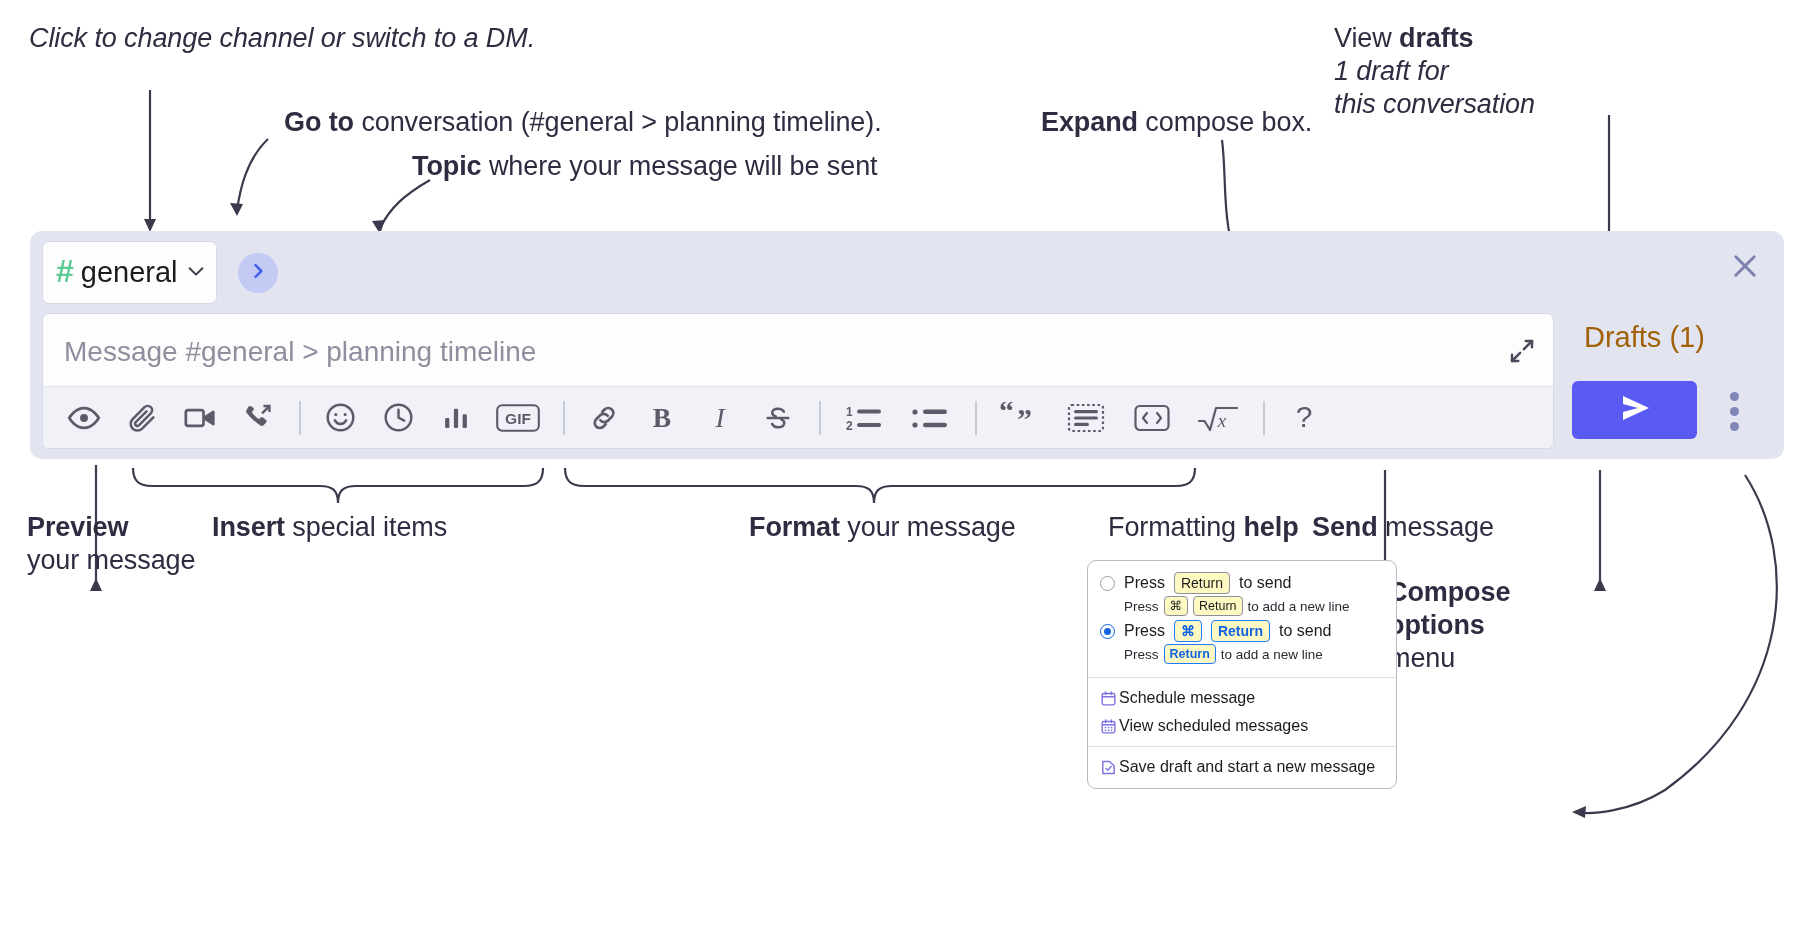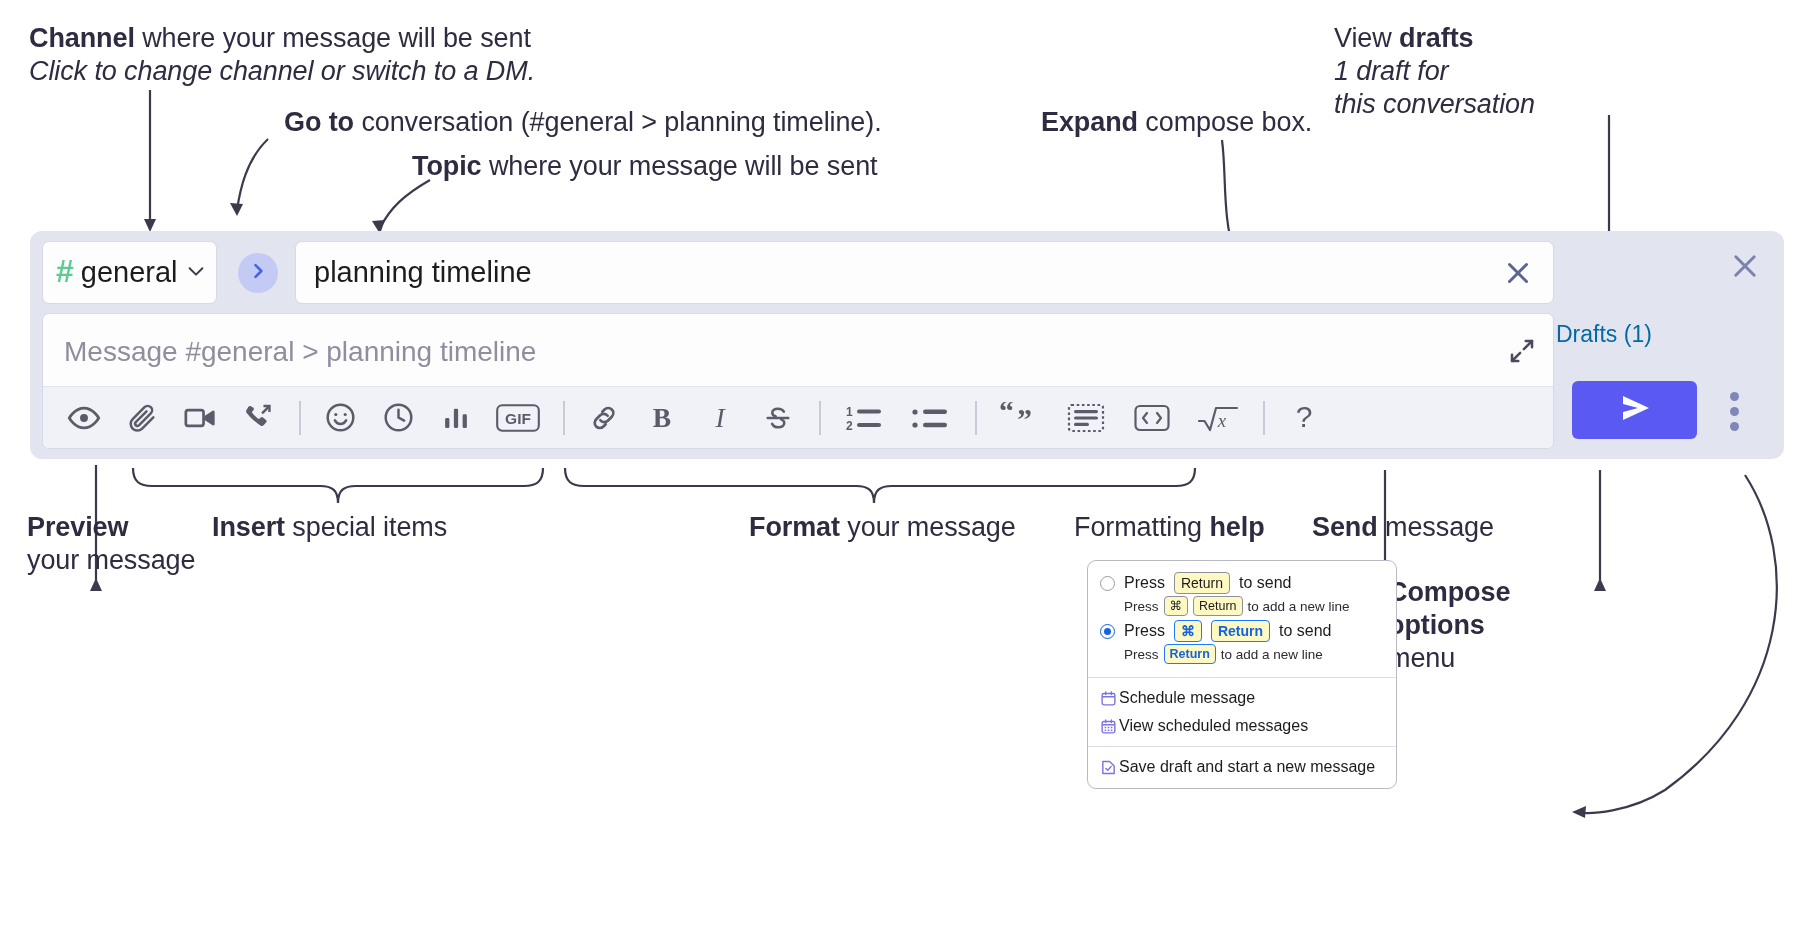--- a/index.html
+++ b/index.html
@@ -236,7 +236,6 @@
 </svg>
 
 <div class="anno" style="left:29px;top:22px;">
-  <div><b>Channel</b><span> where your message will be sent</span></div>
   <div class="ital">Click to change channel or switch to a DM.</div>
 </div>
 

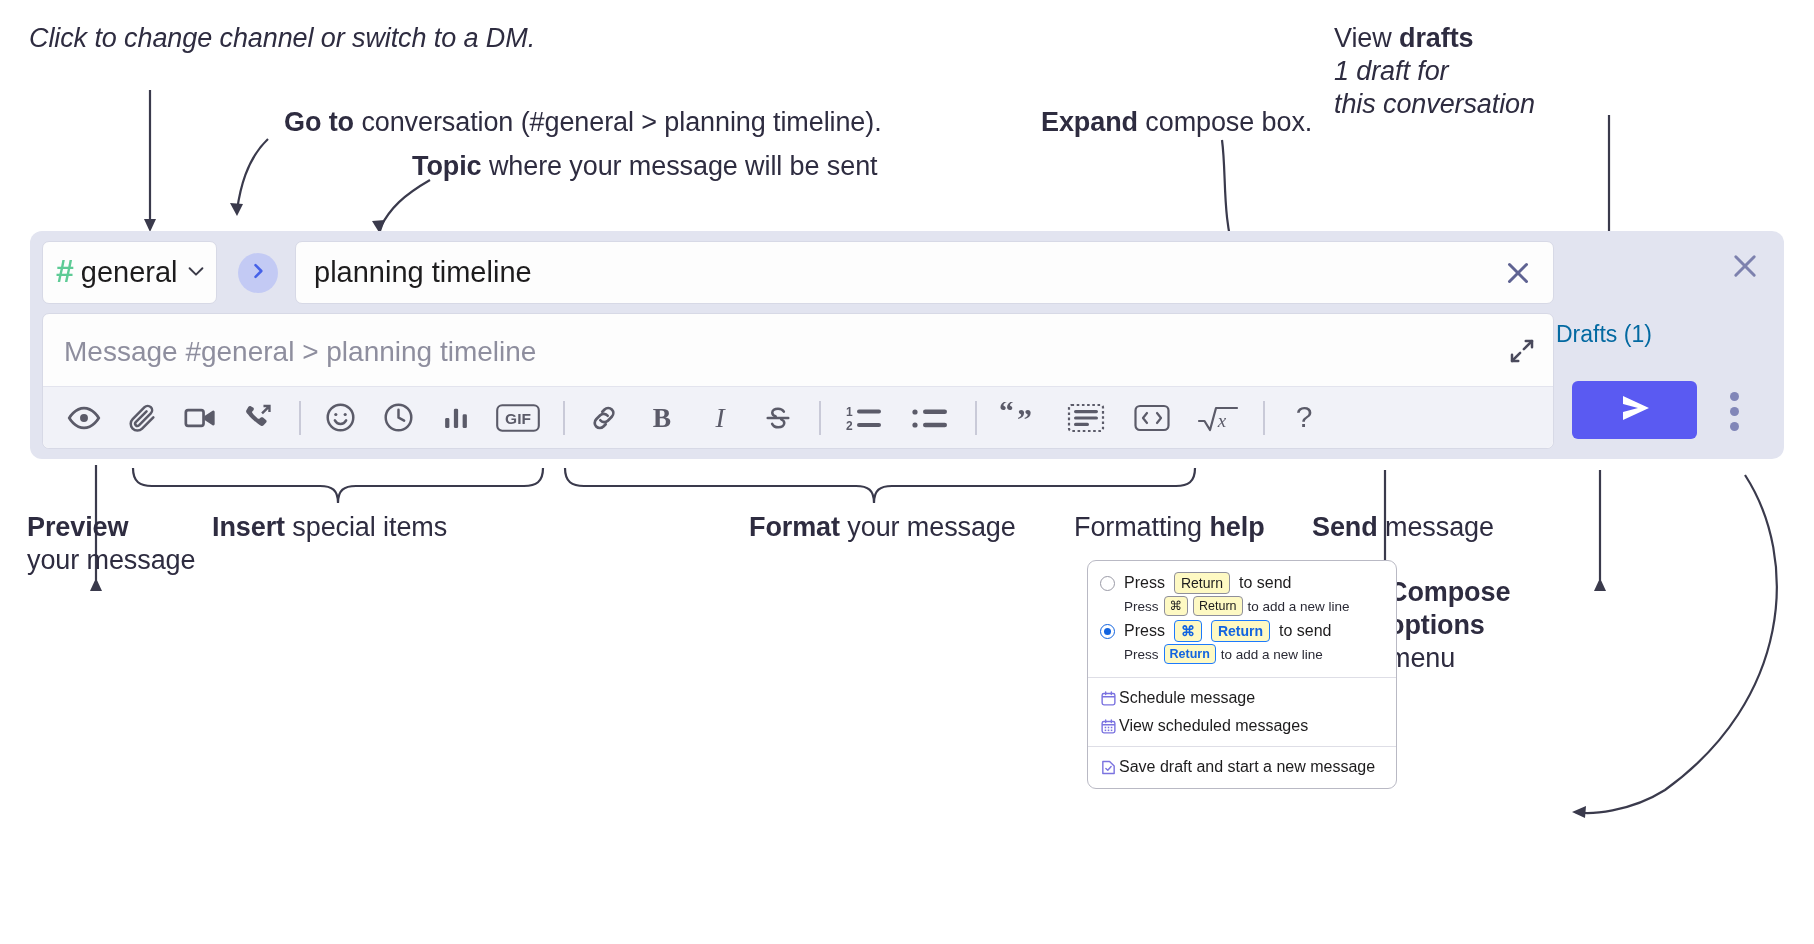--- a/index.html
+++ b/index.html
@@ -308,15 +308,6 @@
         </span>
       </div>
 
-      <div id="topic-field">
-        <span id="topic-value">planning timeline</span>
-        <span id="topic-clear">
-          <svg width="34" height="34" viewBox="0 0 24 24" fill="none" stroke="currentColor" stroke-width="2.1" stroke-linecap="round">
-              <line x1="6" y1="6" x2="18" y2="18"></line>
-              <line x1="18" y1="6" x2="6" y2="18"></line>
-            </svg>
-        </span>
-      </div>
     </div>
 
     <div id="msg-box">

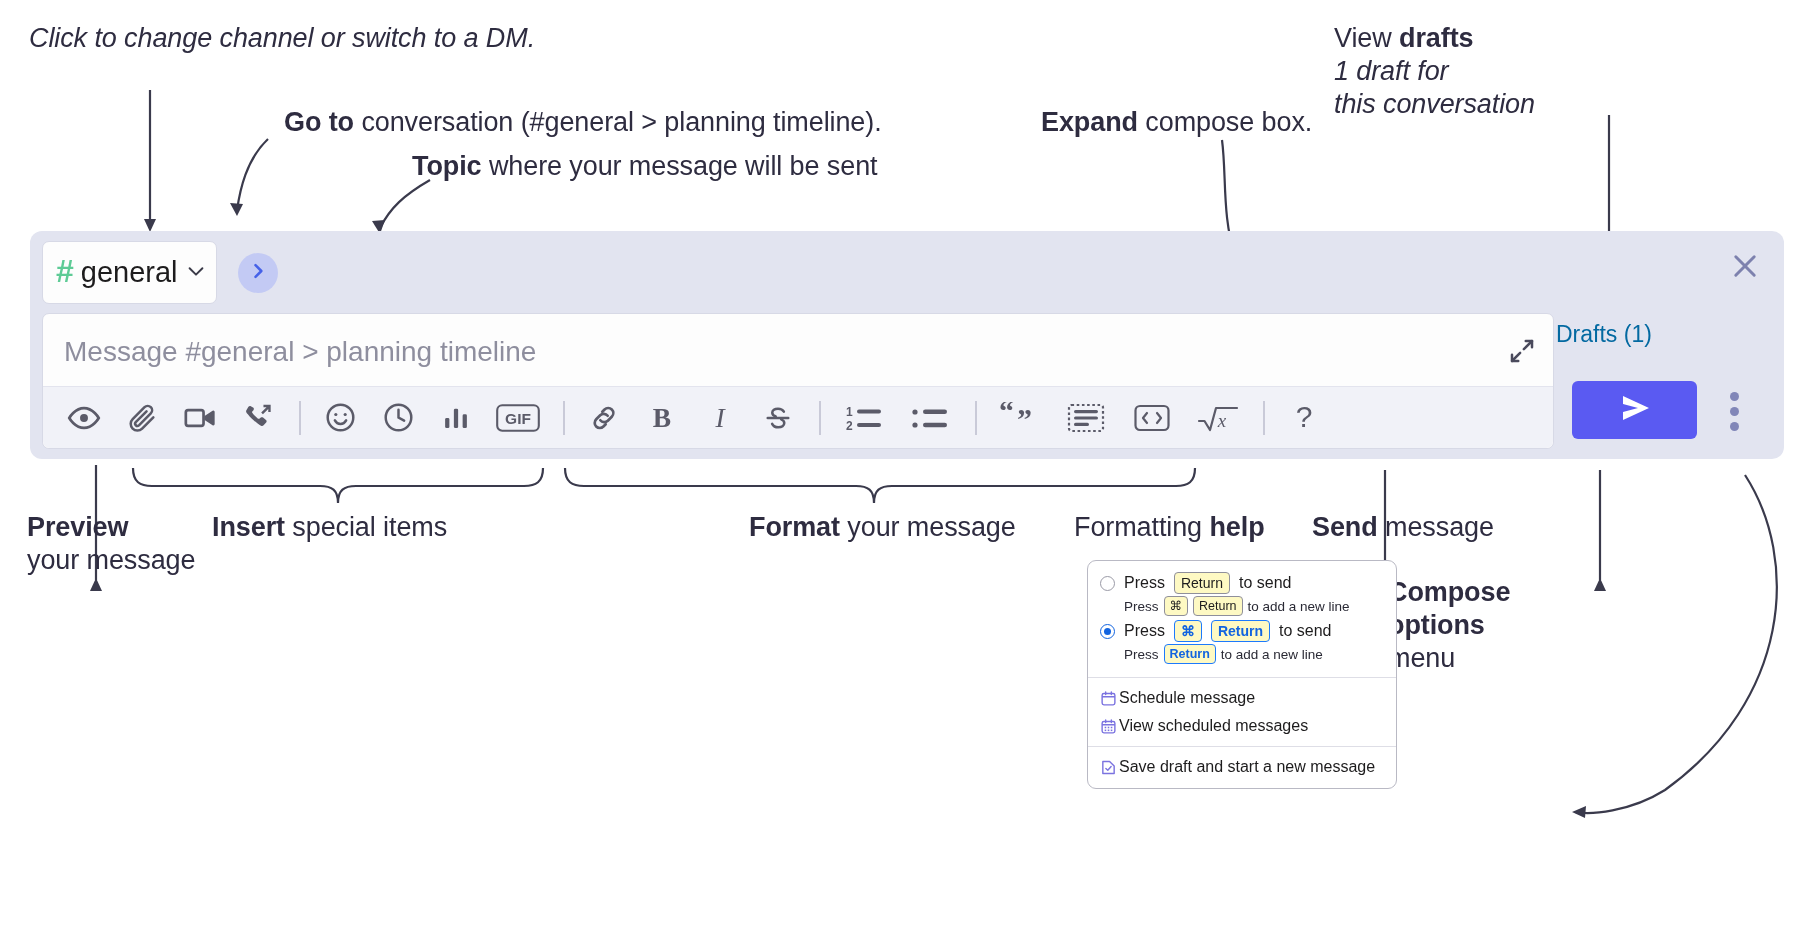--- a/index.html
+++ b/index.html
@@ -132,8 +132,8 @@
     cursor:pointer;color:#7d81ae;
   }
   #drafts-link{
-    position:absolute;left:2px;top:90px;
-    font-size:23px;color:#0369a1;cursor:pointer;
+    position:absolute;left:30px;top:90px;
+    font-size:29px;color:#a16207;cursor:pointer;
   }
   #send-btn{
     position:absolute;left:18px;top:150px;

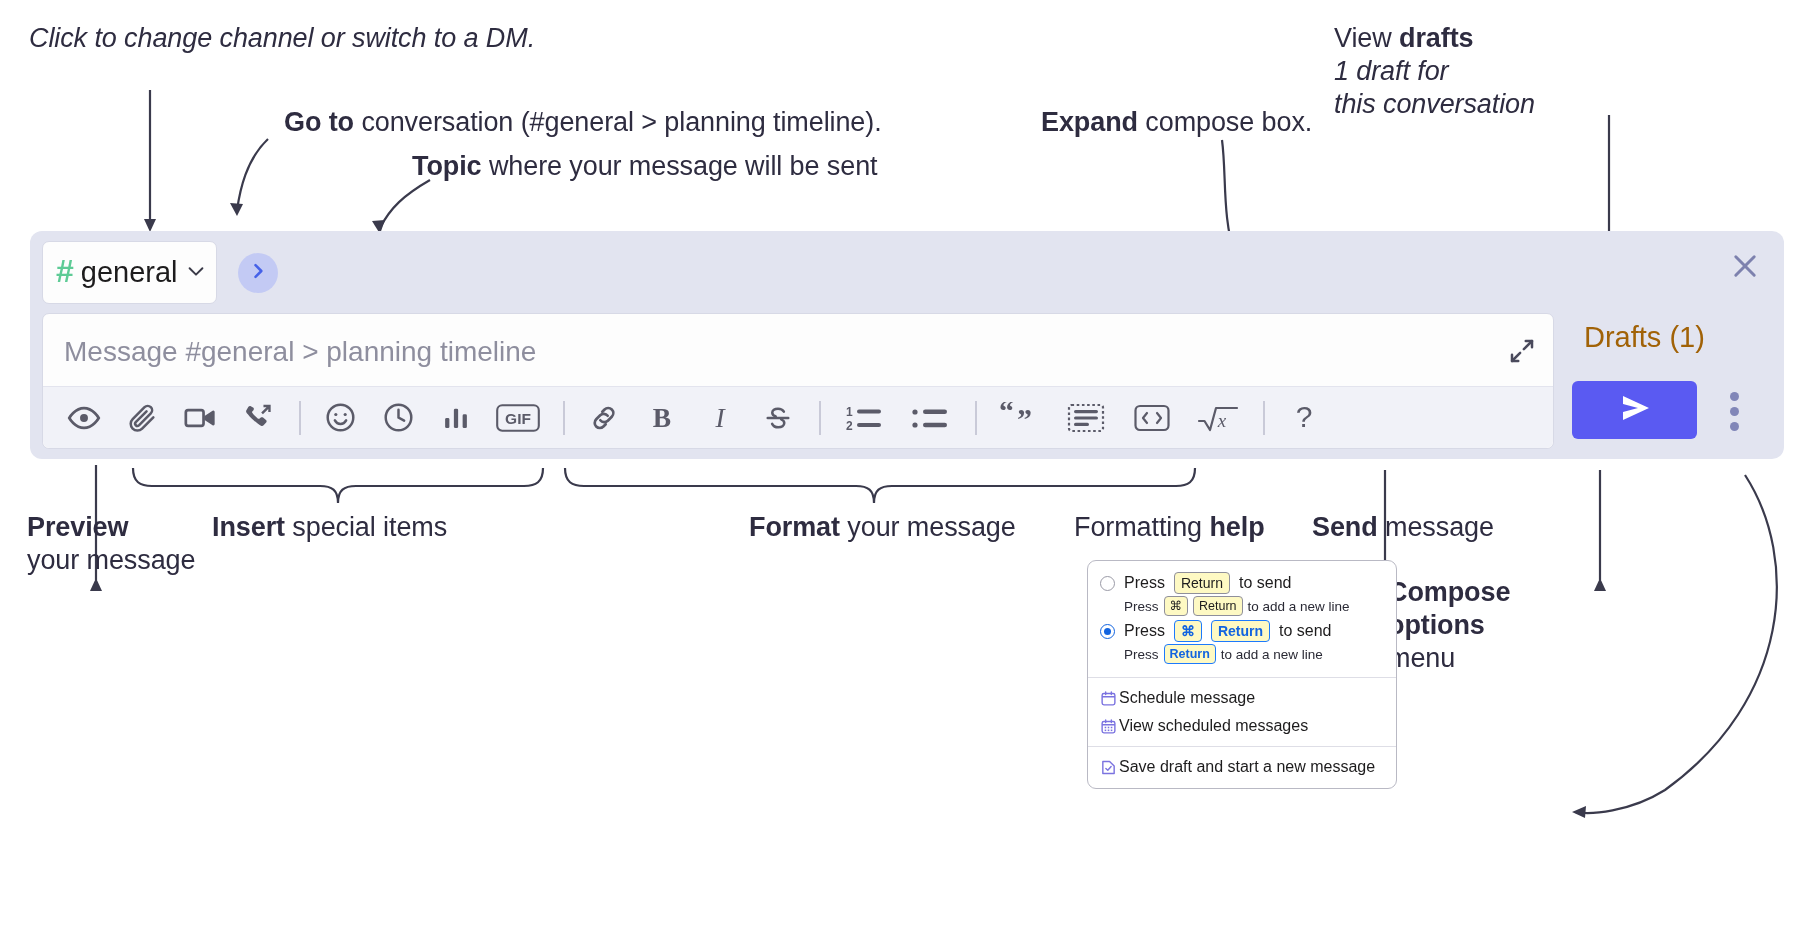--- a/index.html
+++ b/index.html
@@ -270,7 +270,7 @@
   <b>Format</b><span> your message</span>
 </div>
 
-<div class="anno" style="left:1074px;top:511px;">
+<div class="anno" style="left:1108px;top:511px;">
   <span>Formatting </span><b>help</b>
 </div>
 

